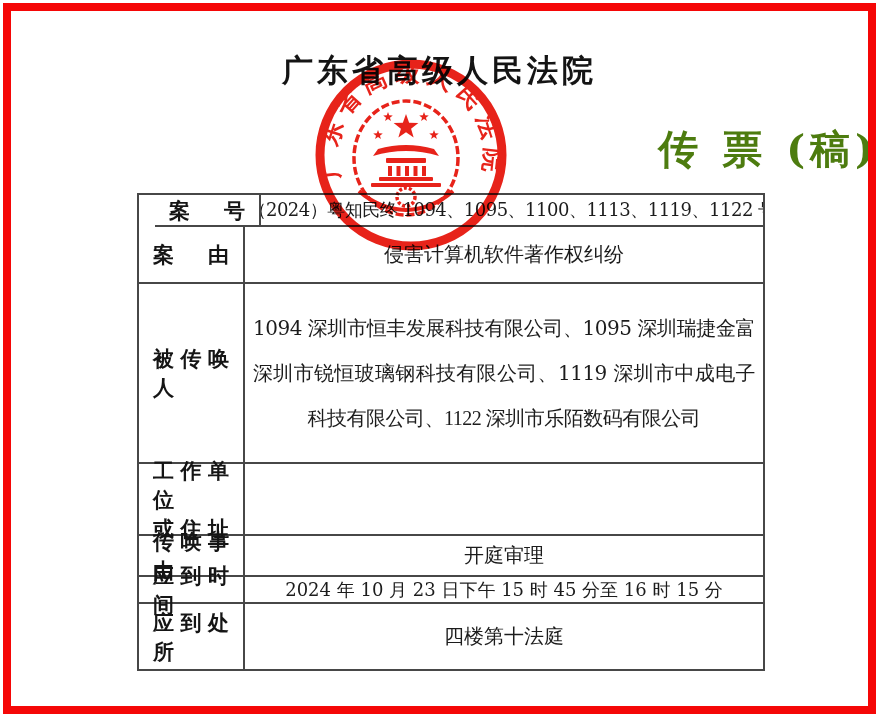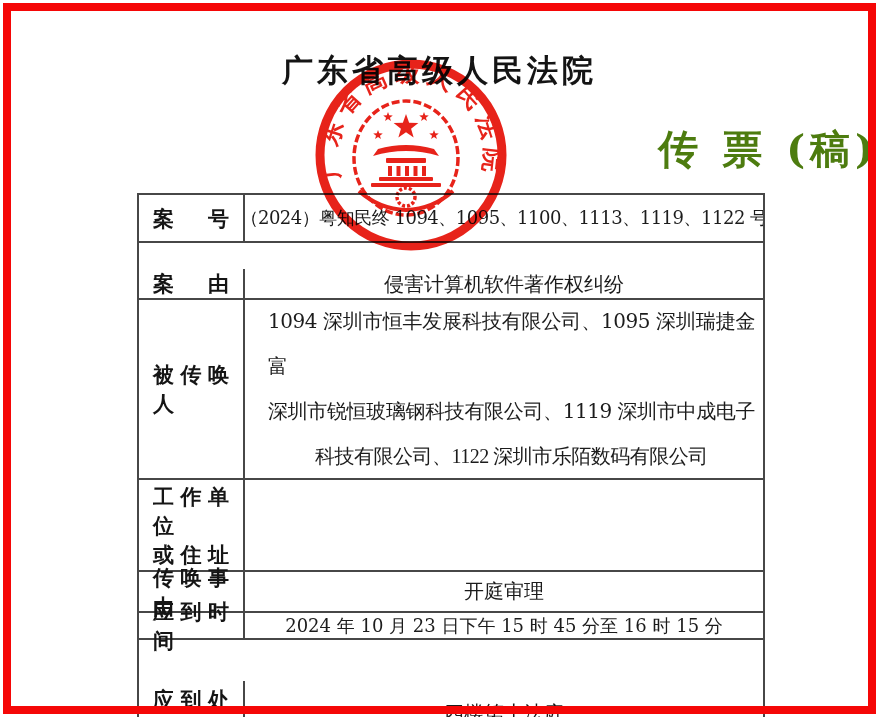--- a/index.html
+++ b/index.html
@@ -83,7 +83,7 @@
   }
   .t-value.center{align-items:center;text-align:center;}
   .t-value .oneline{white-space:nowrap;text-align:center;}
-  .r1{height:48px;}
+  .r1{height:32px;margin-left:16px;}
   .r2{height:57px;align-items:flex-end;}
   .r3{height:180px;}
   .r4{height:92px;}

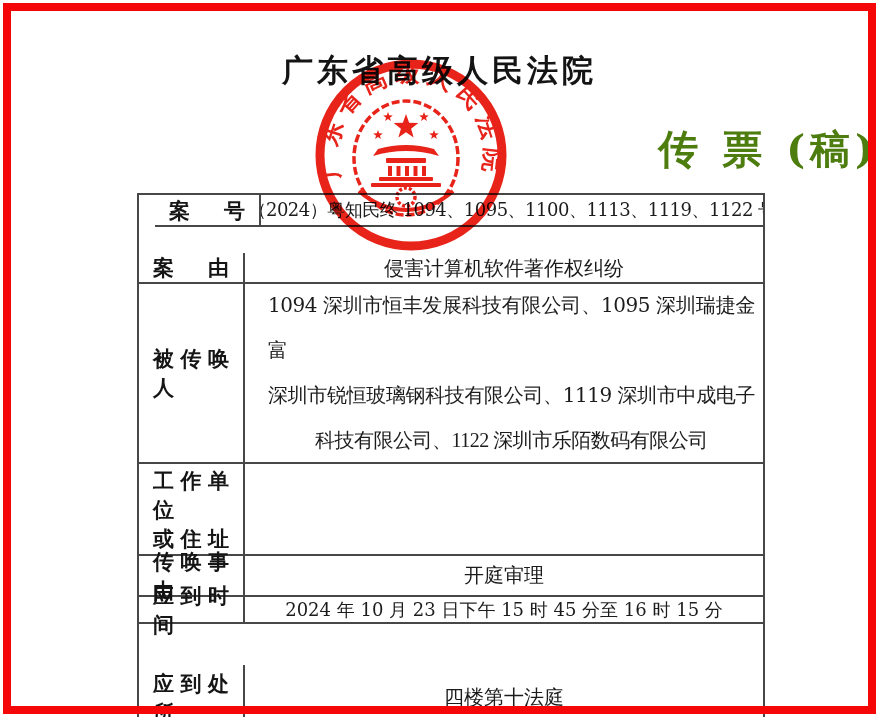--- a/index.html
+++ b/index.html
@@ -84,7 +84,7 @@
   .t-value.center{align-items:center;text-align:center;}
   .t-value .oneline{white-space:nowrap;text-align:center;}
   .r1{height:32px;margin-left:16px;}
-  .r2{height:57px;align-items:flex-end;}
+  .r2{height:57px;}
   .r3{height:180px;}
   .r4{height:92px;}
   .r5{height:41px;}

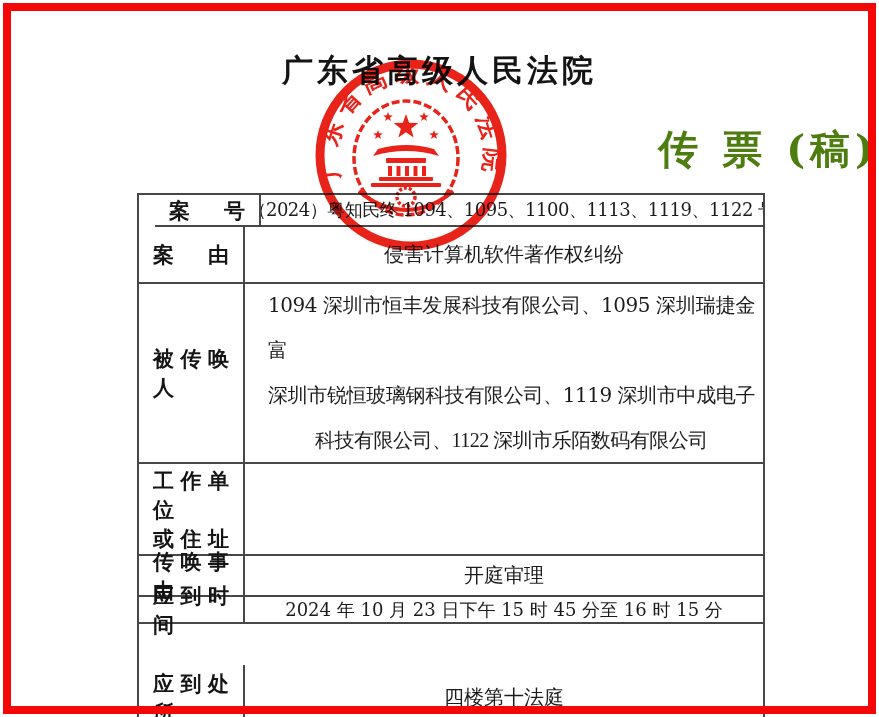--- a/index.html
+++ b/index.html
@@ -96,7 +96,6 @@
     line-height:45px;
     white-space:nowrap;
     letter-spacing:-0.5px;
-    margin-left:15px;
   }
   .party-line.fill{
     text-align:justify;

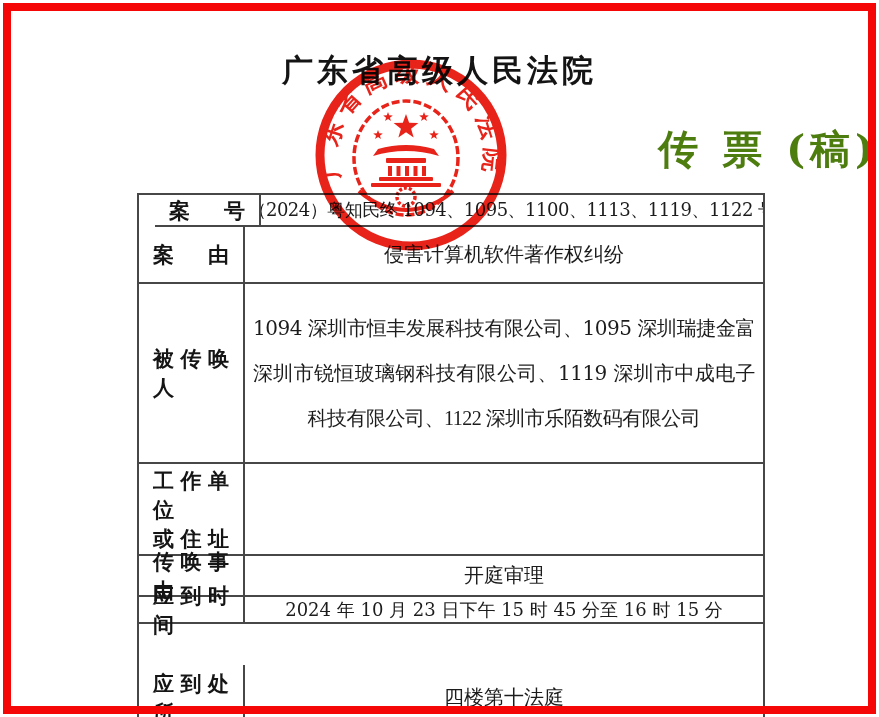--- a/index.html
+++ b/index.html
@@ -86,7 +86,7 @@
   .r1{height:32px;margin-left:16px;}
   .r2{height:57px;}
   .r3{height:180px;}
-  .r4{height:92px;}
+  .r4{height:72px;}
   .r5{height:41px;}
   .r6{height:27px;}
   .r7{height:65px;}

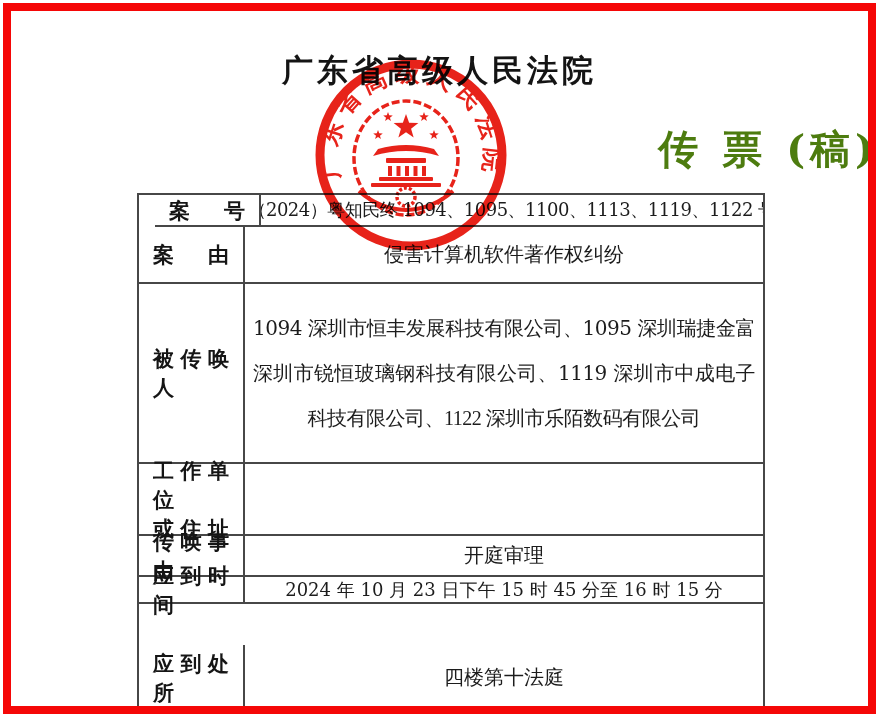--- a/index.html
+++ b/index.html
@@ -57,7 +57,7 @@
     border-bottom:2px solid var(--line-color);
     box-sizing:border-box;
   }
-  .t-row:last-child{border-bottom:none;margin-top:41px;}
+  .t-row:last-child{border-bottom:none;}
   .t-label{
     width:106px;flex:0 0 106px;
     border-right:2px solid var(--line-color);

